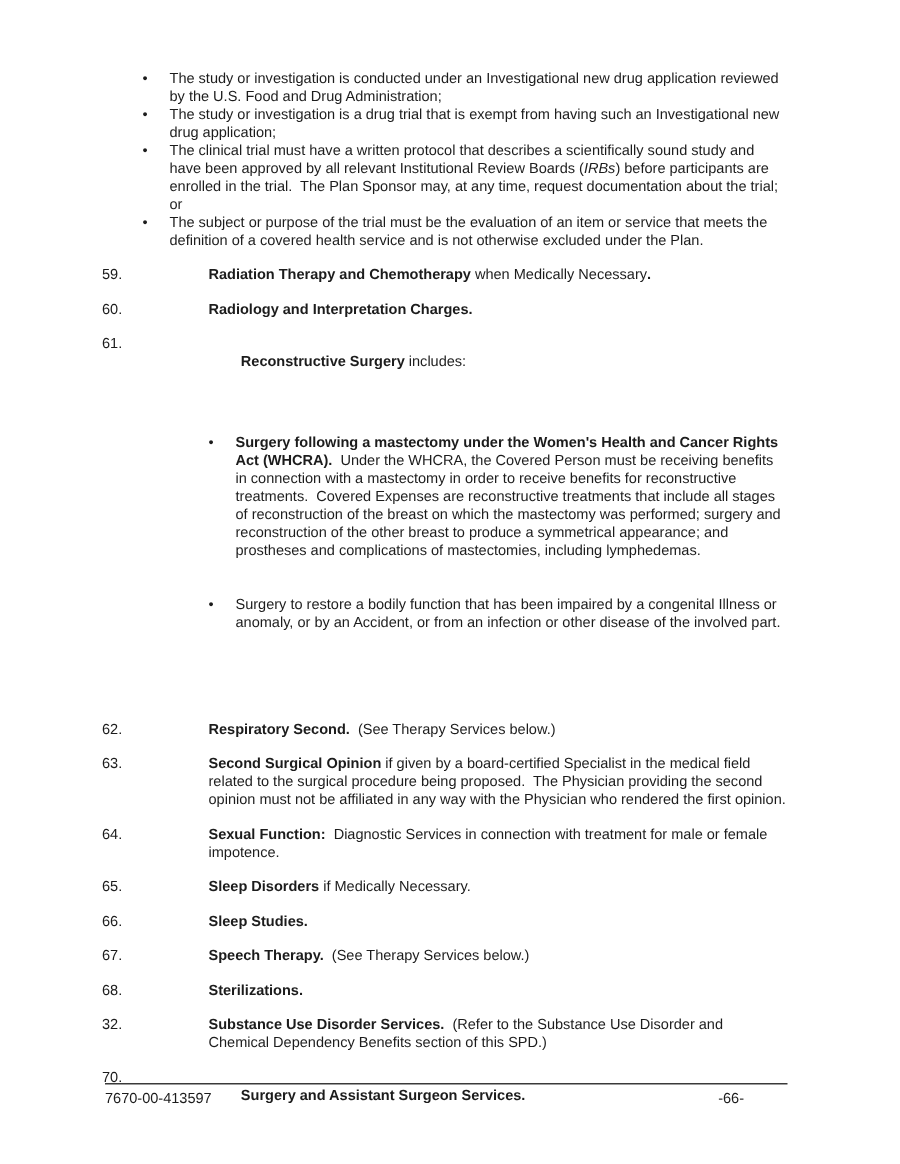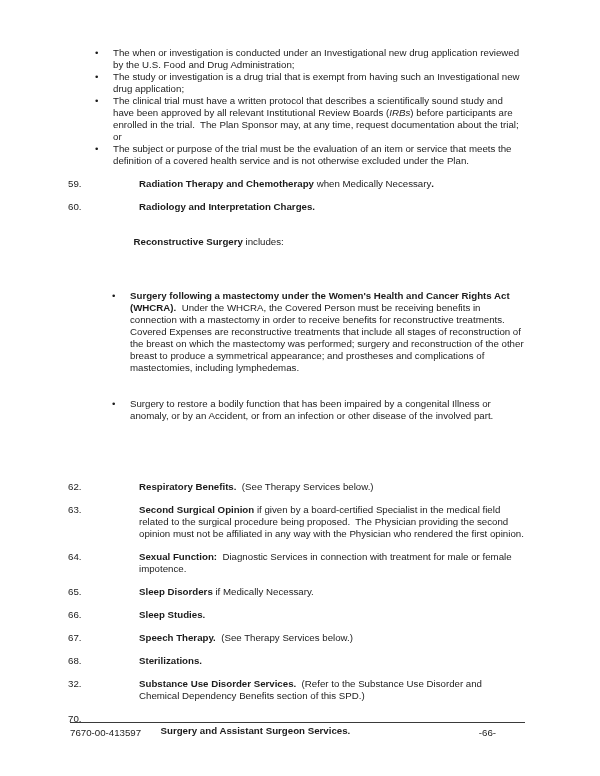--- a/index.html
+++ b/index.html
@@ -33,7 +33,7 @@
     <div class="intro">
       <div class="brow">
         <span class="marker">•</span>
-        <span class="btext">The when or investigation is conducted under an Investigational new drug application reviewed by the U.S. Food and Drug Administration;</span>
+        <span class="btext">The study or investigation is conducted under an Investigational new drug application reviewed by the U.S. Food and Drug Administration;</span>
       </div>
       <div class="brow">
         <span class="marker">•</span>

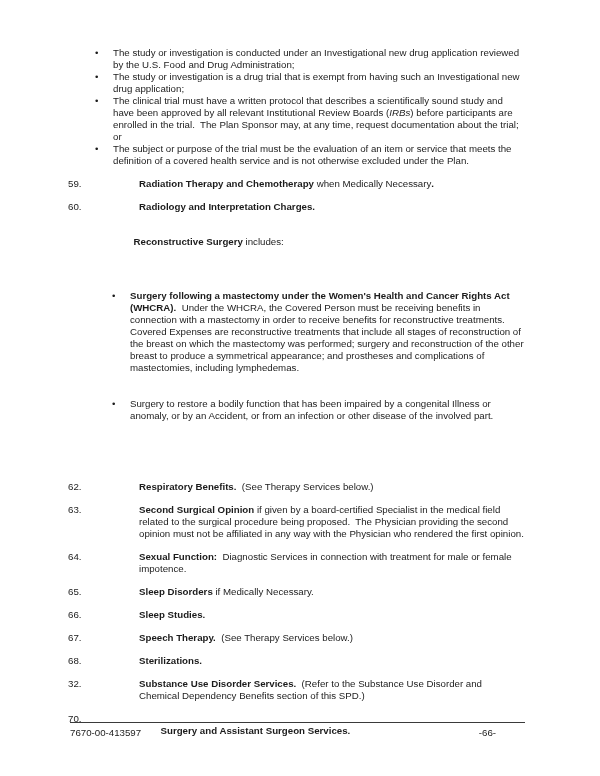--- a/index.html
+++ b/index.html
@@ -60,6 +60,7 @@
     </div>
 
     <div class="item">
+      <span class="num">61.</span>
       <div class="ibody">
         <span class="b txt">Reconstructive Surgery</span><span class="txt"> includes:</span>
         <div class="sublist">

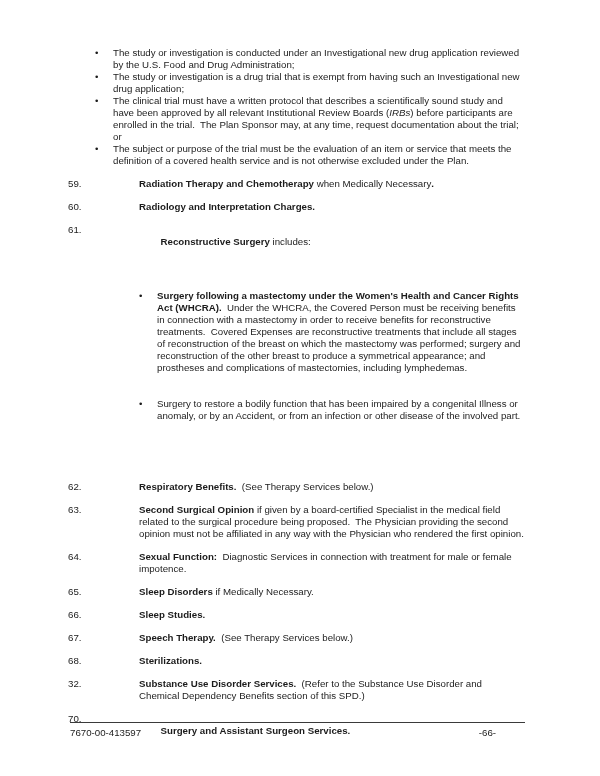--- a/index.html
+++ b/index.html
@@ -78,7 +78,7 @@
 
     <div class="item">
       <span class="num">62.</span>
-      <div class="ibody"><span class="b txt">Respiratory Benefits.</span><span class="txt">  (See Therapy Services below.)</span></div>
+      <div class="ibody"><span class="b txt">Respiratory Second.</span><span class="txt">  (See Therapy Services below.)</span></div>
     </div>
 
     <div class="item">

